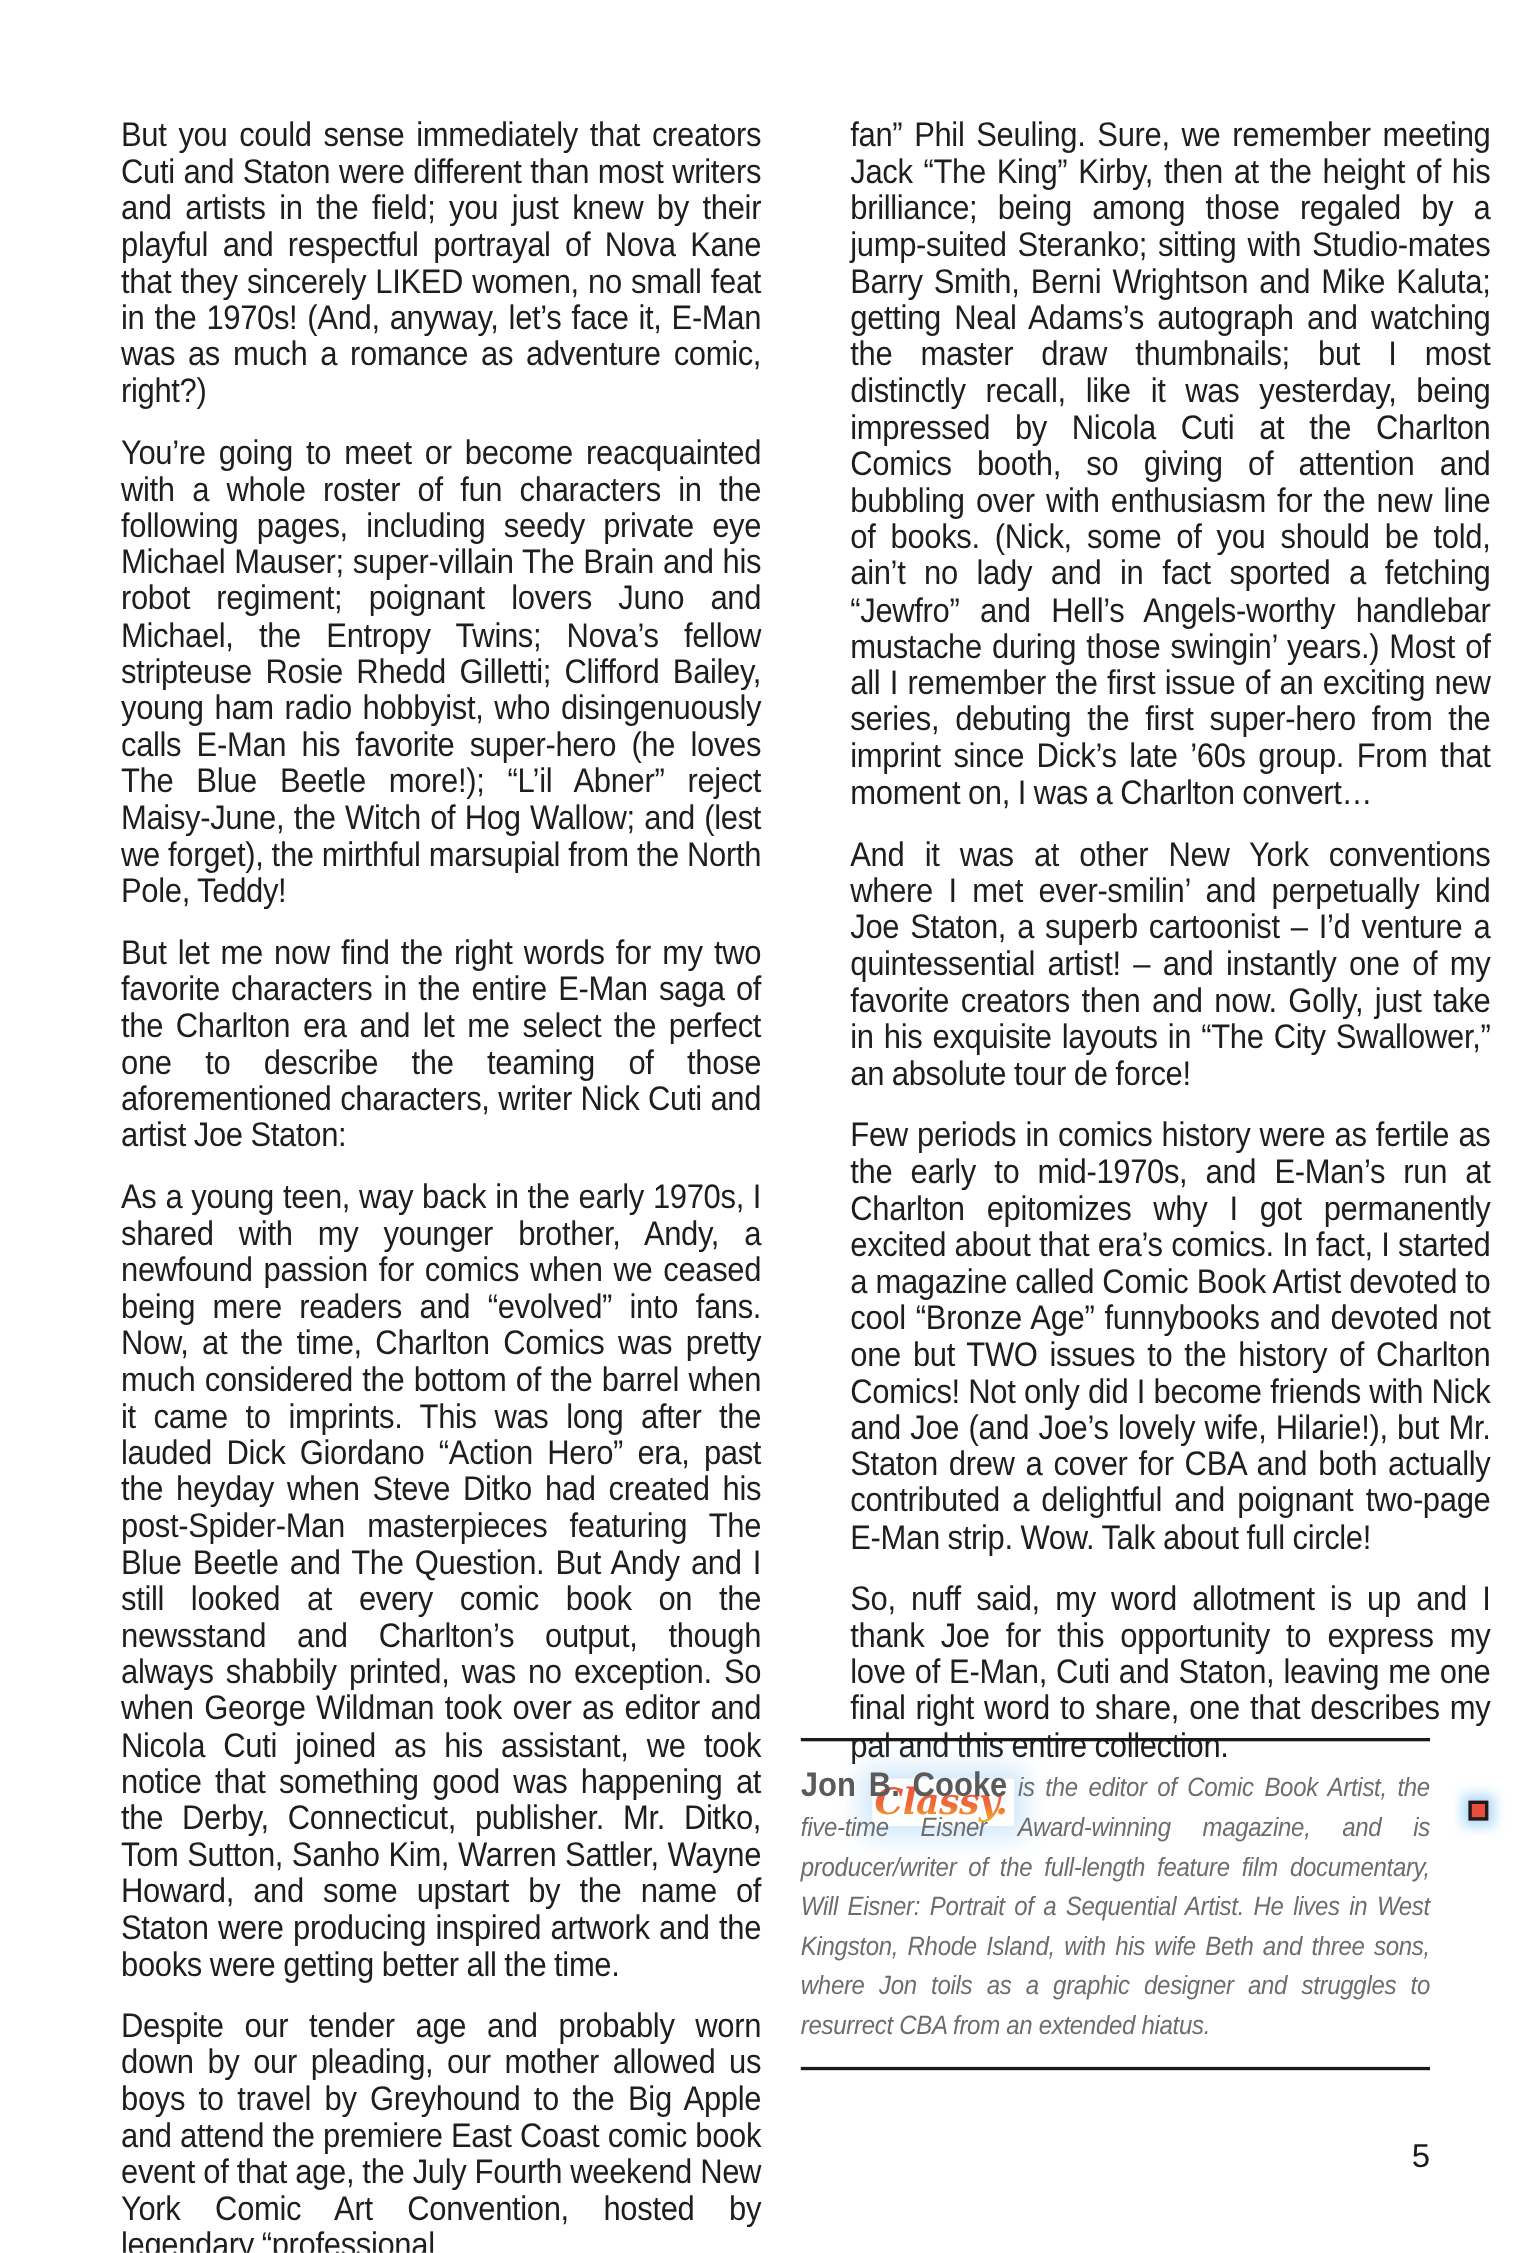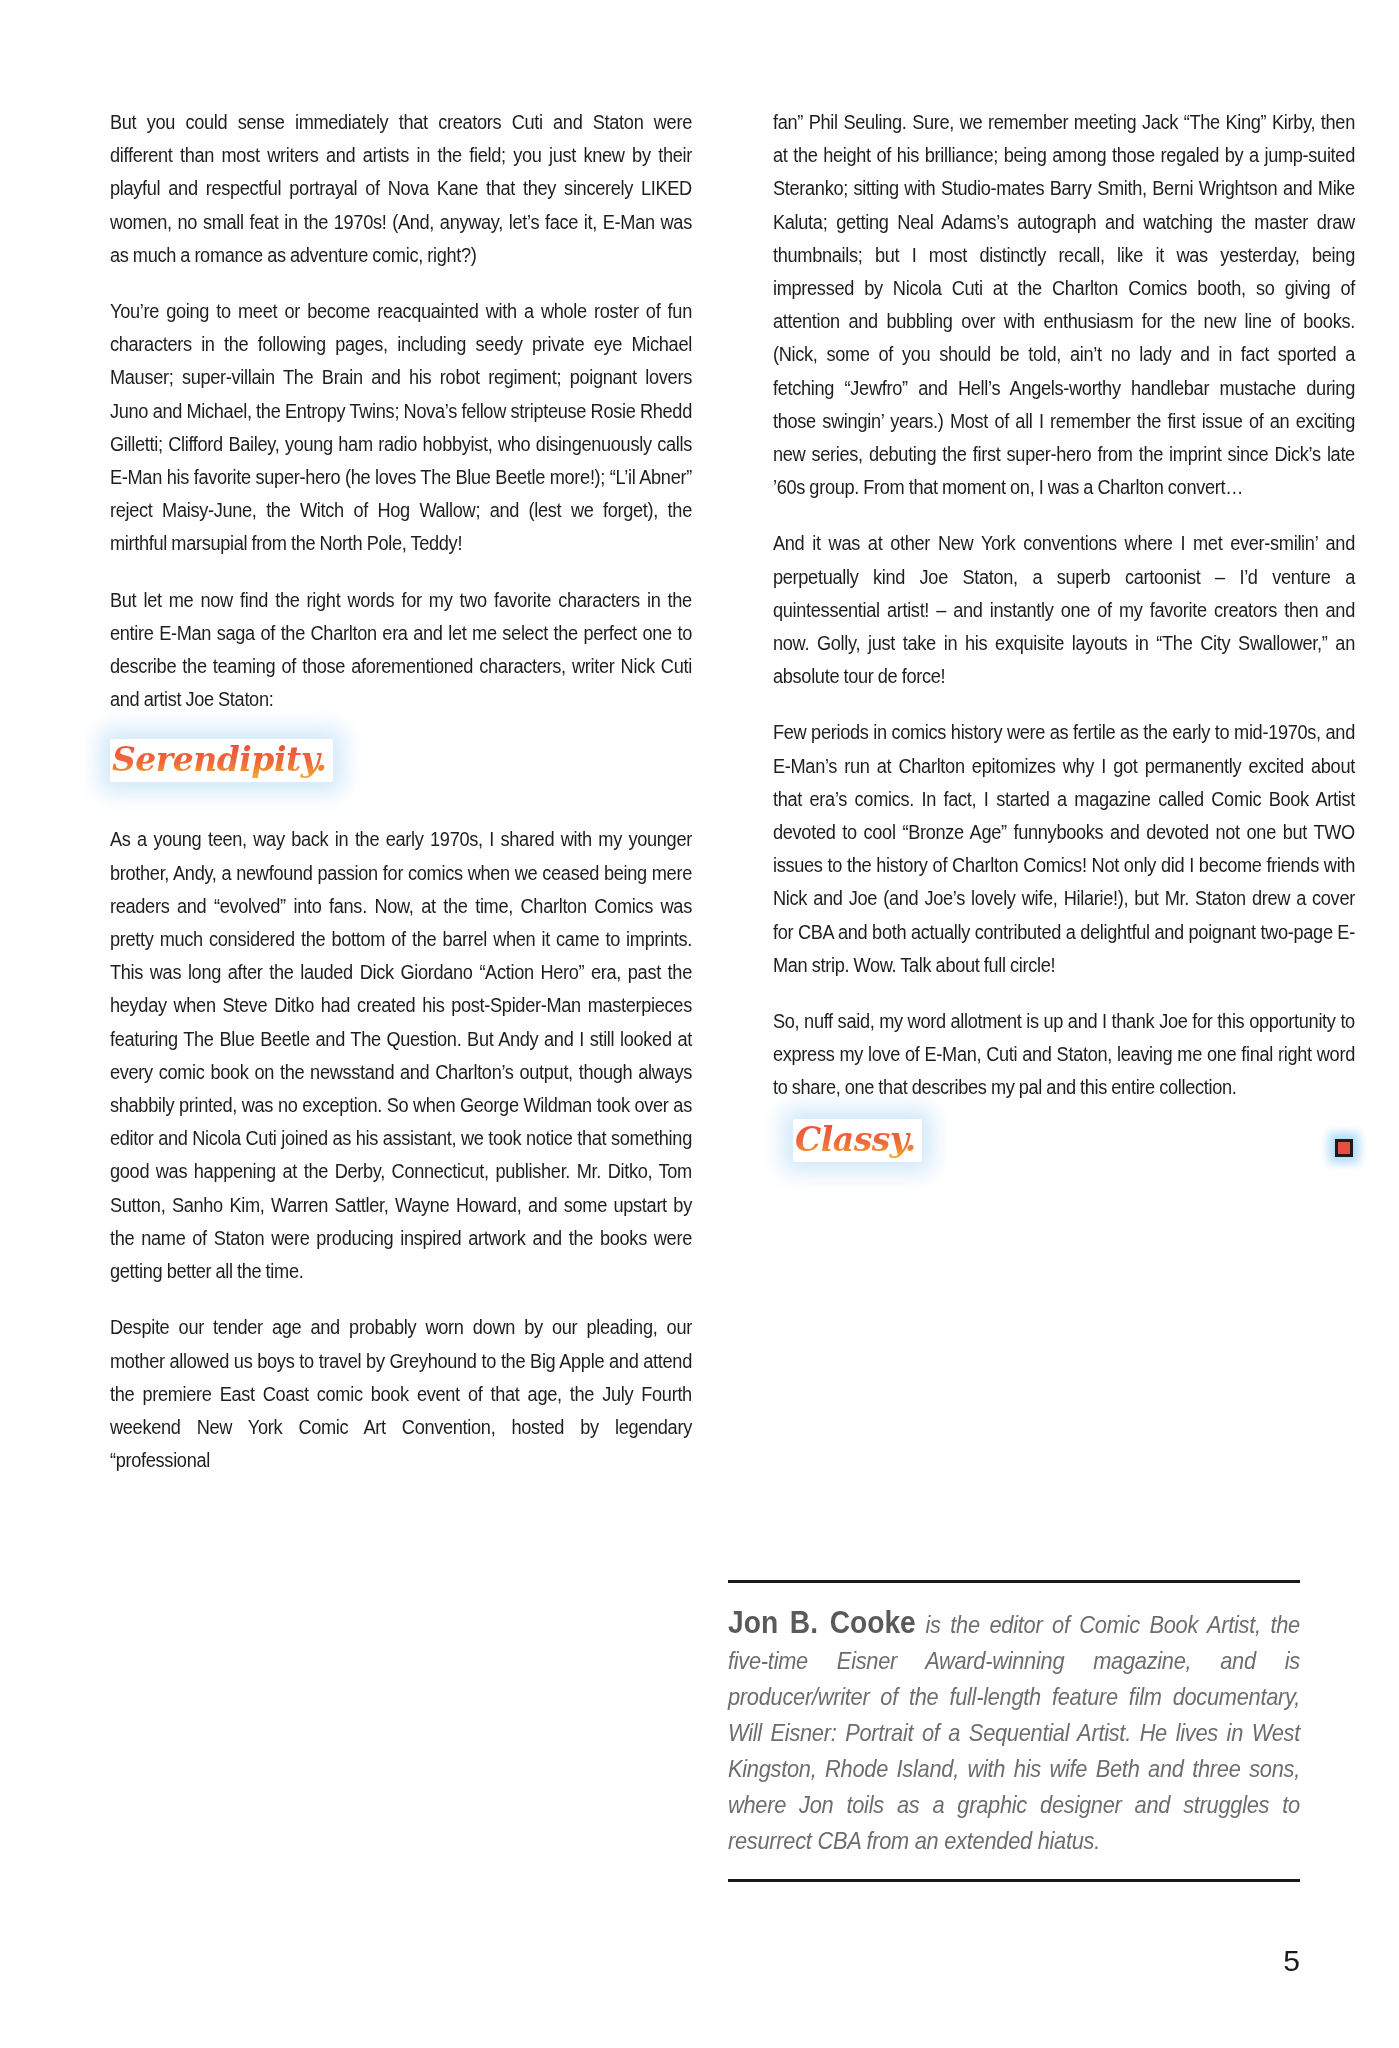--- a/index.html
+++ b/index.html
@@ -31,7 +31,7 @@
 
     p.body {
       margin: 0 0 23px 0;
-      font-size: 20px;
+      font-size: 31px;
       line-height: 33.2px;
       text-align: justify;
       hyphens: manual;

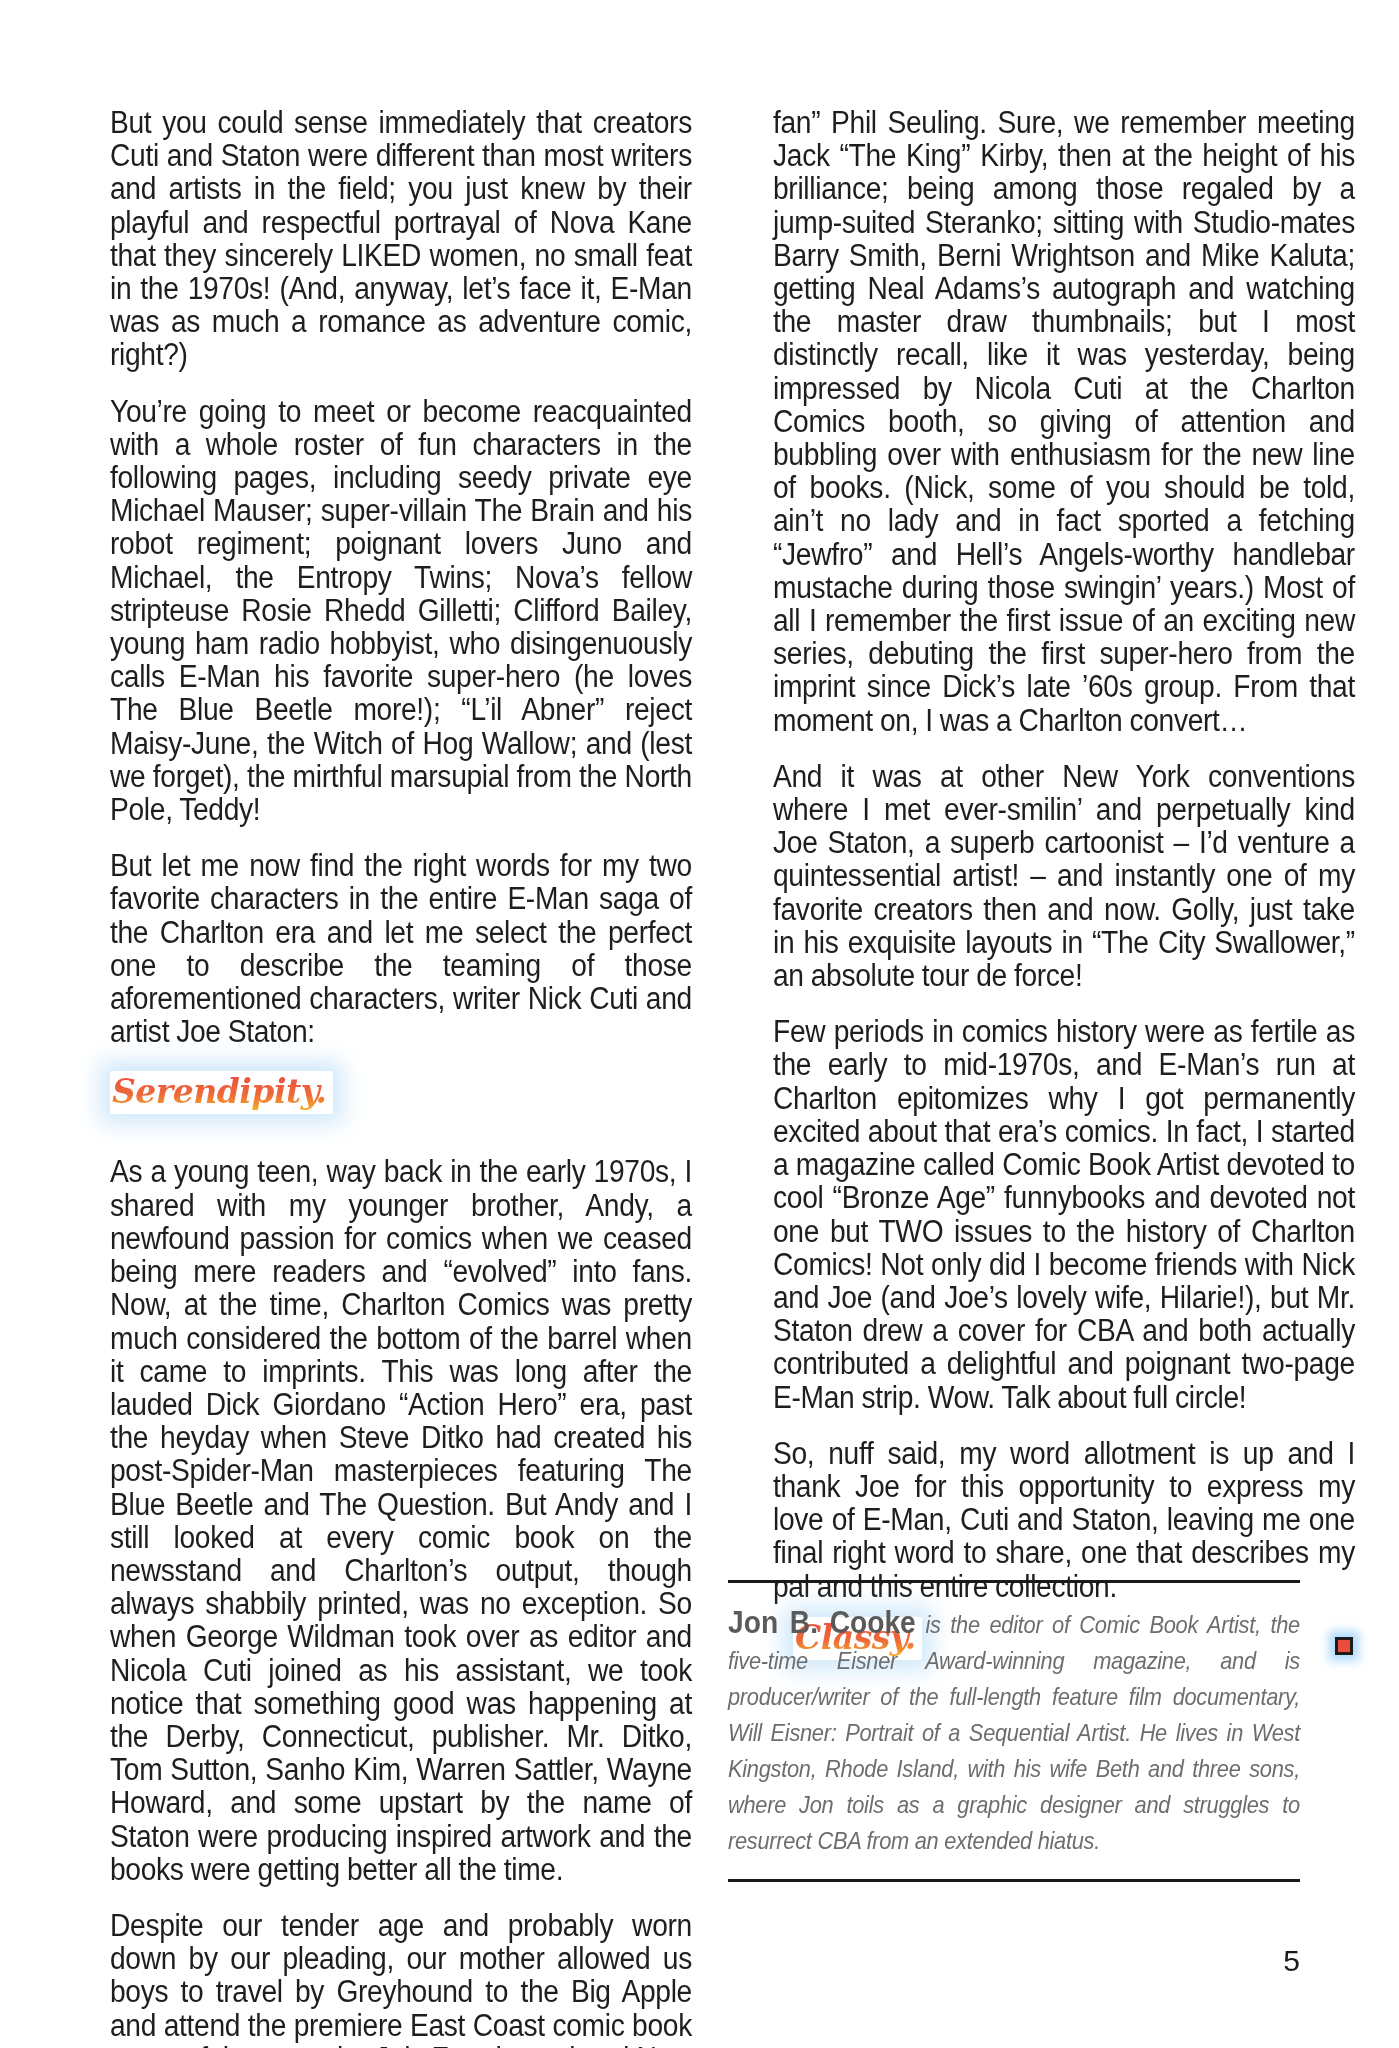--- a/index.html
+++ b/index.html
@@ -153,11 +153,6 @@
         <span class="narrow">But let me now find the right words for my two favorite characters in the entire E-Man saga of the Charlton era and let me select the perfect one to describe the teaming of those aforementioned characters, writer Nick Cuti and artist Joe Staton:</span>
       </p>
 
-    <div class="serendipity-block">
-      <span class="logo-wrap">
-        <span class="logo-word">Serendipity.</span>
-      </span>
-    </div>
 
     <p class="body">
         <span class="narrow">As a young teen, way back in the early 1970s, I shared with my younger brother, Andy, a newfound passion for comics when we ceased being mere readers and “evolved” into fans. Now, at the time, Charlton Comics was pretty much considered the bottom of the barrel when it came to imprints. This was long after the lauded Dick Giordano “Action Hero” era, past the heyday when Steve Ditko had created his post-Spider-Man masterpieces featuring The Blue Beetle and The Question. But Andy and I still looked at every comic book on the newsstand and Charlton’s output, though always shabbily printed, was no exception. So when George Wildman took over as editor and Nicola Cuti joined as his assistant, we took notice that some­thing good was happening at the Derby, Connecticut, publisher. Mr. Ditko, Tom Sutton, Sanho Kim, Warren Sattler, Wayne Howard, and some upstart by the name of Staton were producing inspired artwork and the books were getting better all the time.</span>

